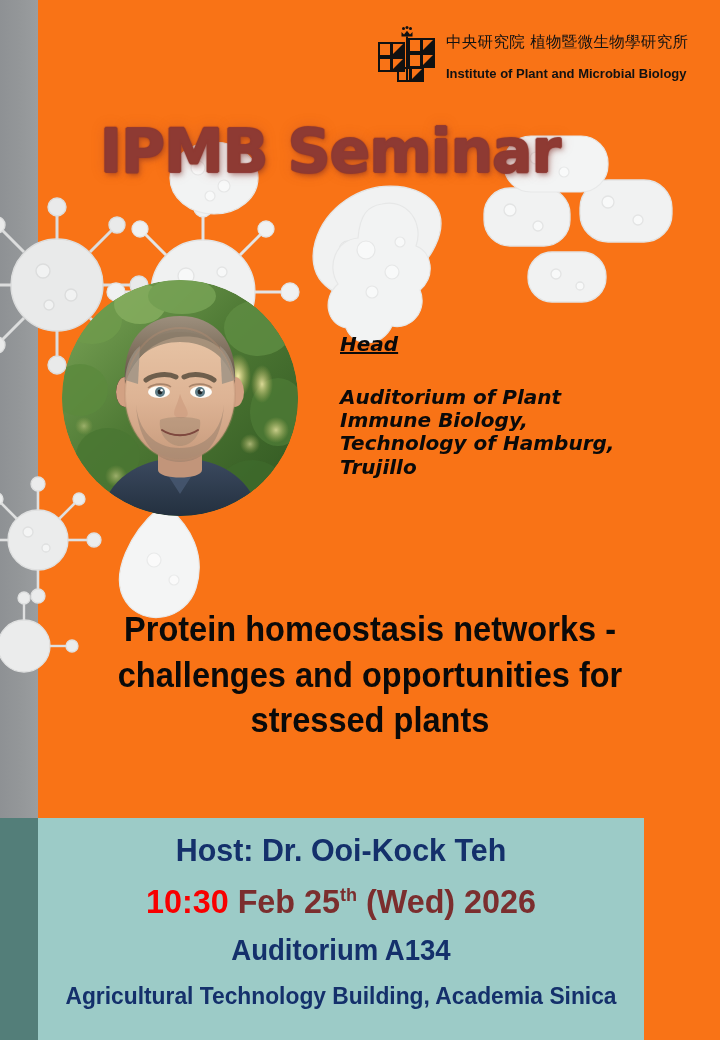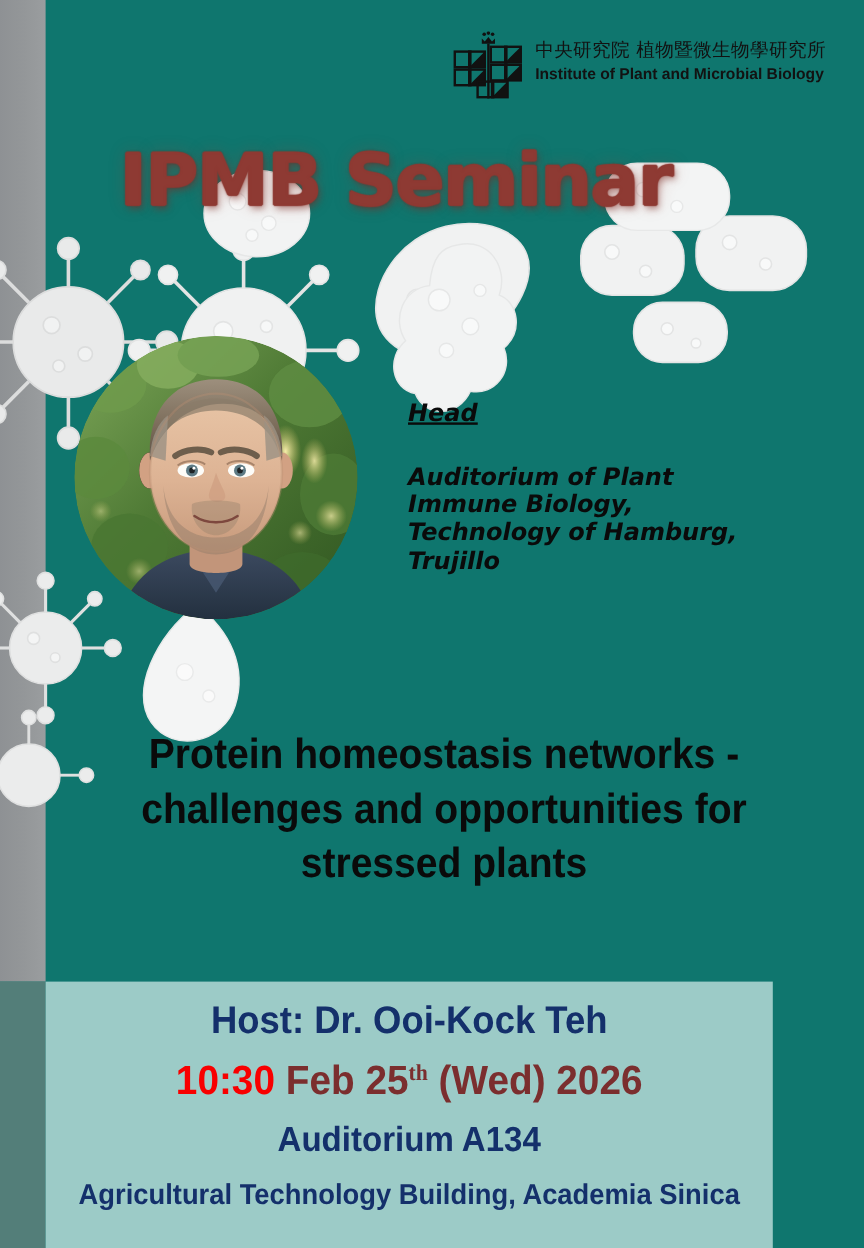--- a/index.html
+++ b/index.html
@@ -8,7 +8,7 @@
     font-family:"Liberation Sans","DejaVu Sans",sans-serif;
     background:#ffffff;overflow:hidden;
   }
-  #poster{position:relative;width:720px;height:1040px;overflow:hidden;background:#0f766e;}
+  #poster{position:relative;width:720px;height:1040px;overflow:hidden;background:#f97316;}
 
   
   .left-strip-gray{

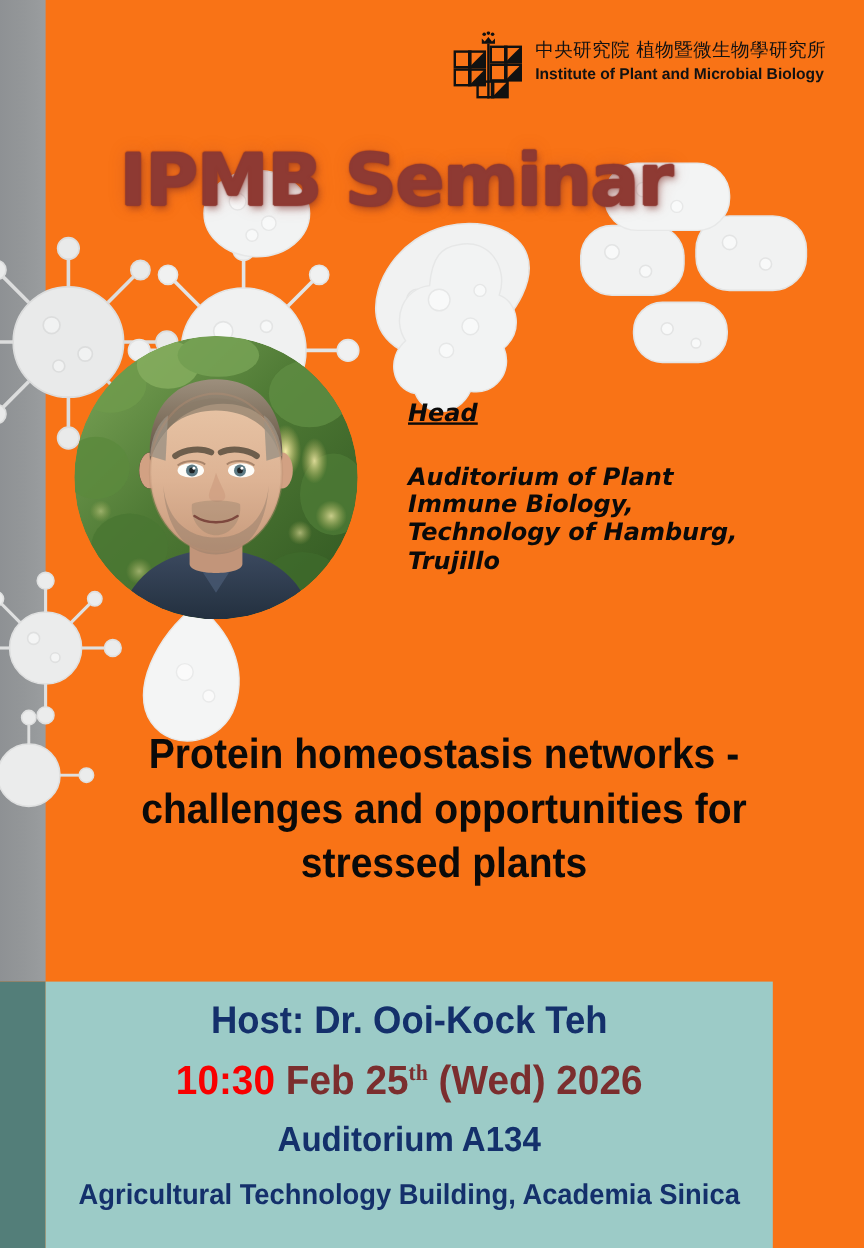--- a/index.html
+++ b/index.html
@@ -34,7 +34,7 @@
   }
   .inst-en{
     font-family:"Liberation Sans",sans-serif;
-    font-size:13px;font-weight:700;color:#121212;line-height:1.3;margin-top:2px;white-space:nowrap;
+    font-size:13px;font-weight:700;color:#121212;line-height:1.3;margin-top:14px;white-space:nowrap;
   }
 
   

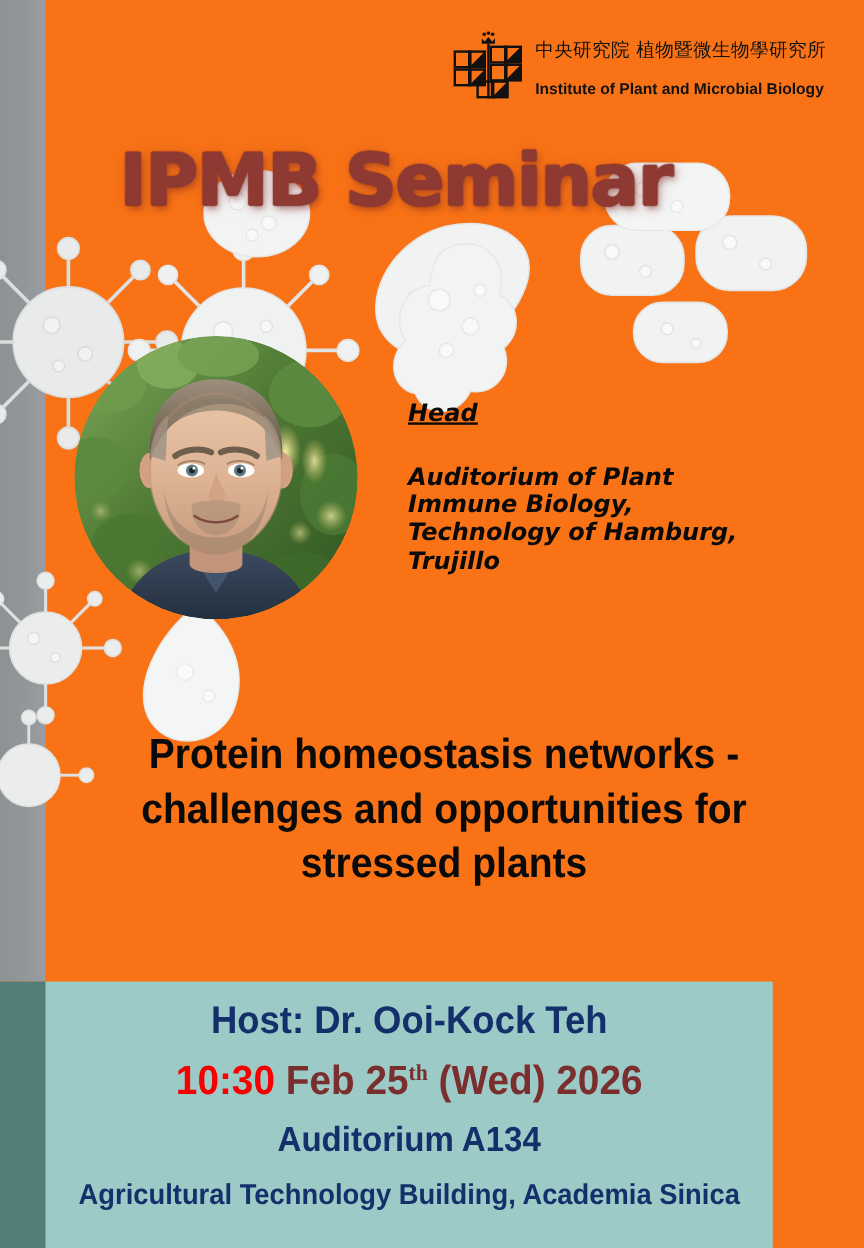--- a/index.html
+++ b/index.html
@@ -106,7 +106,7 @@
     transform:scaleX(.95);transform-origin:center top;
   }
   .f-date .time{color:#f80000;}
-  .f-date sup{font-size:.56em;vertical-align:super;line-height:0;font-family:Liberation Serif, serif;}
+  .f-date sup{font-size:.56em;vertical-align:super;line-height:0;}
   .f-room{
     position:absolute;top:116px;font-size:29px;color:#14306b;
     transform:scaleX(.95);transform-origin:center top;

